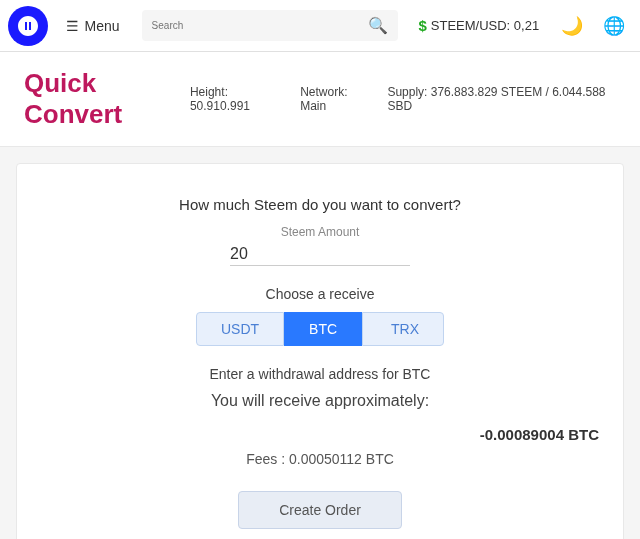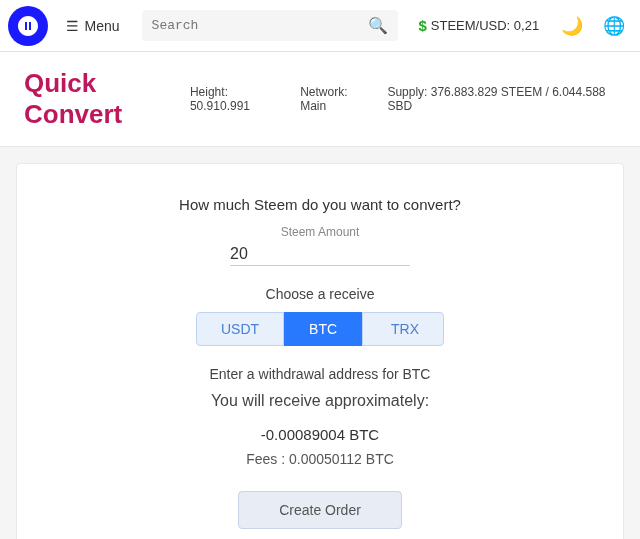--- a/index.html
+++ b/index.html
@@ -58,10 +58,9 @@
       border: none;
       background: none;
       outline: none;
-      font-size: 13px;
+      font-size: 10px;
       color: #555;
       width: 100%;
-      font-family: Liberation Mono, monospace;
     }
     .header-right {
       display: flex;

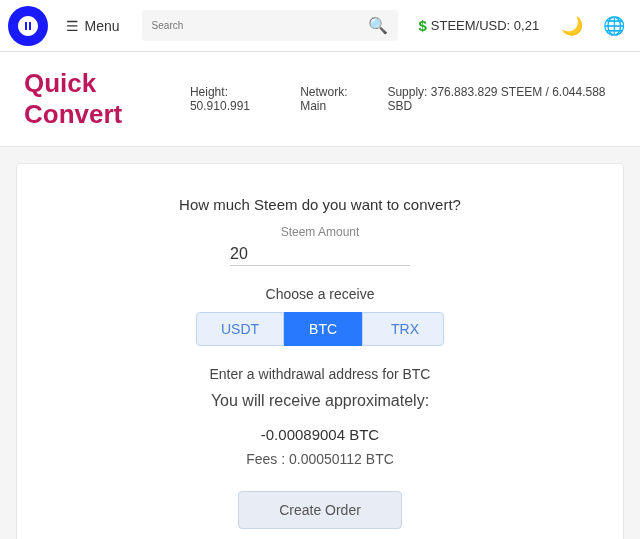--- a/index.html
+++ b/index.html
@@ -223,9 +223,10 @@
     }
     .receive-amount {
       font-size: 15px;
-      font-weight: 400;
+      font-weight: 700;
       color: #333;
       margin-bottom: 8px;
+      text-align: right;
     }
     .fees-text {
       font-size: 14px;

